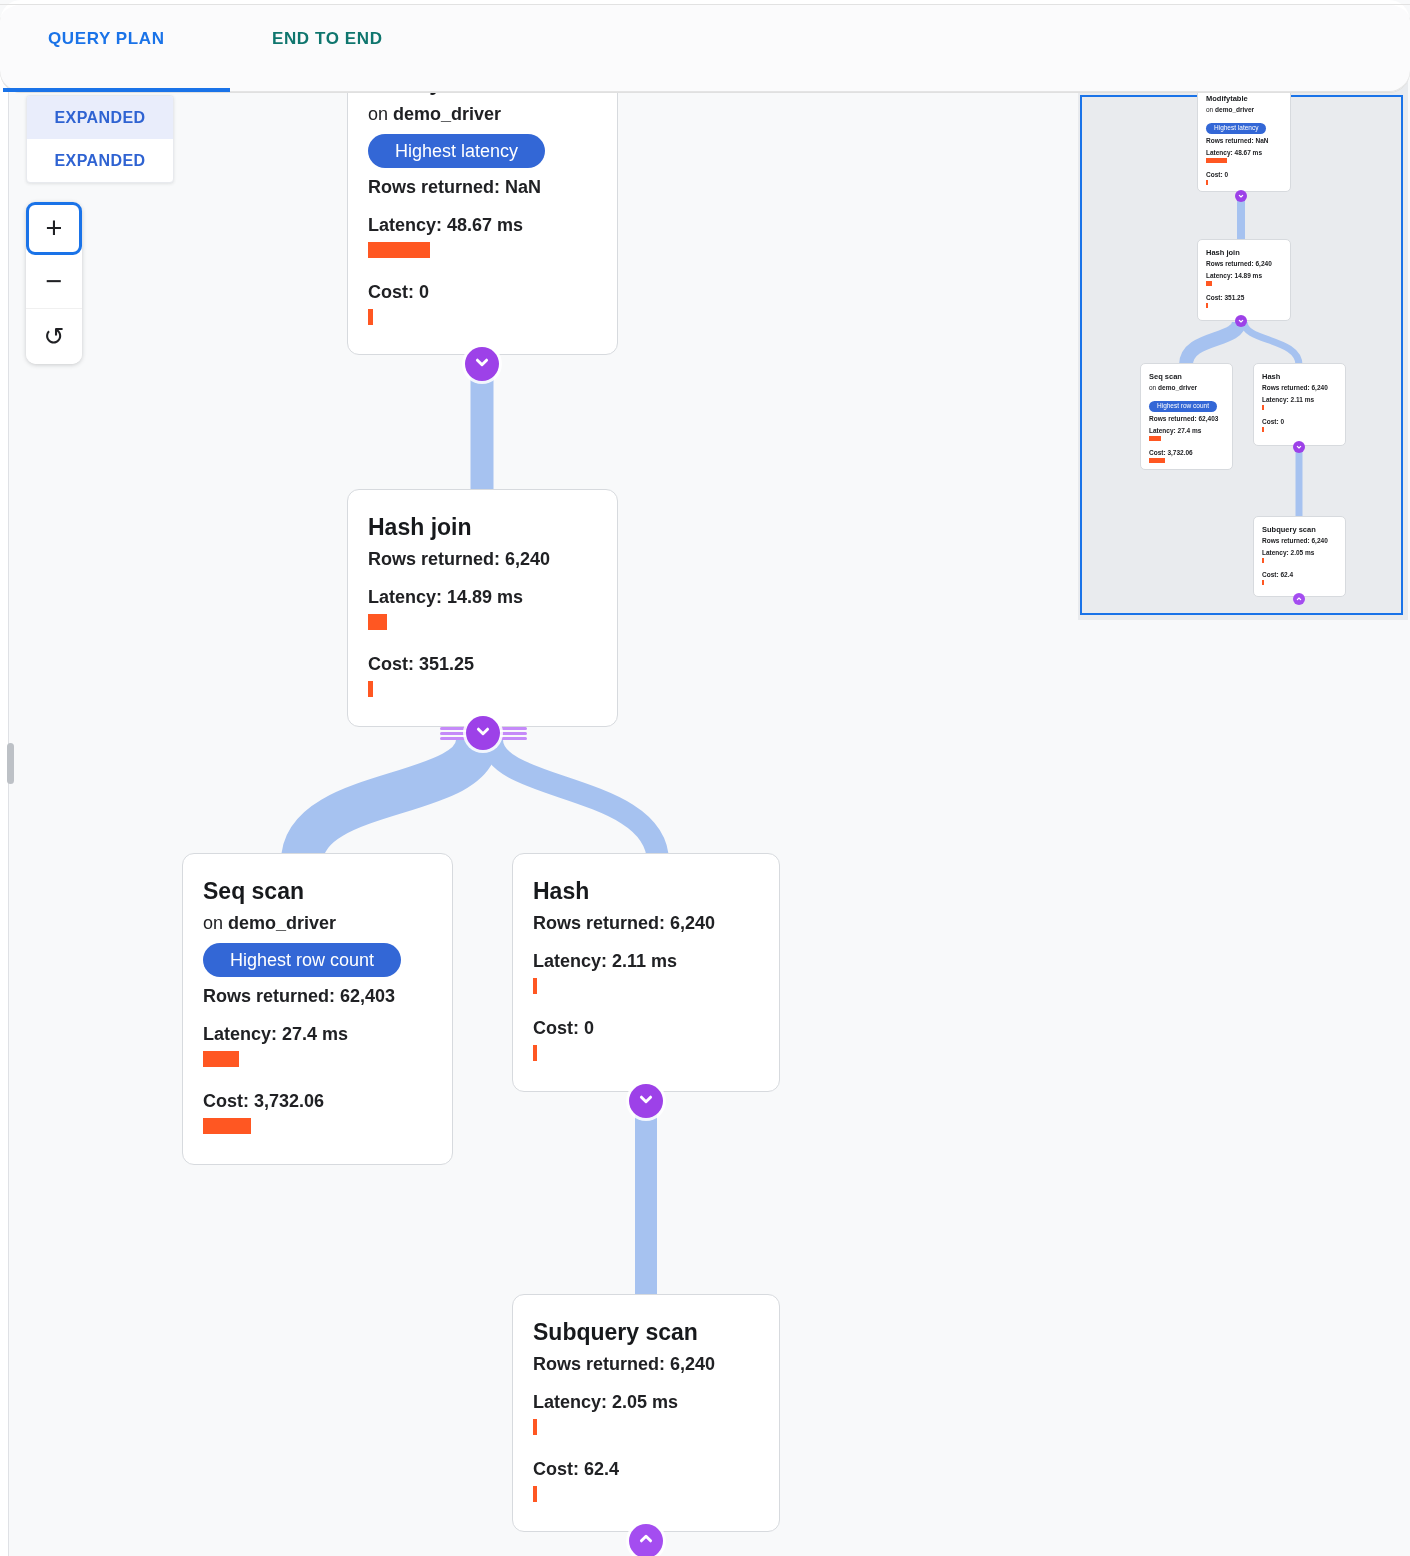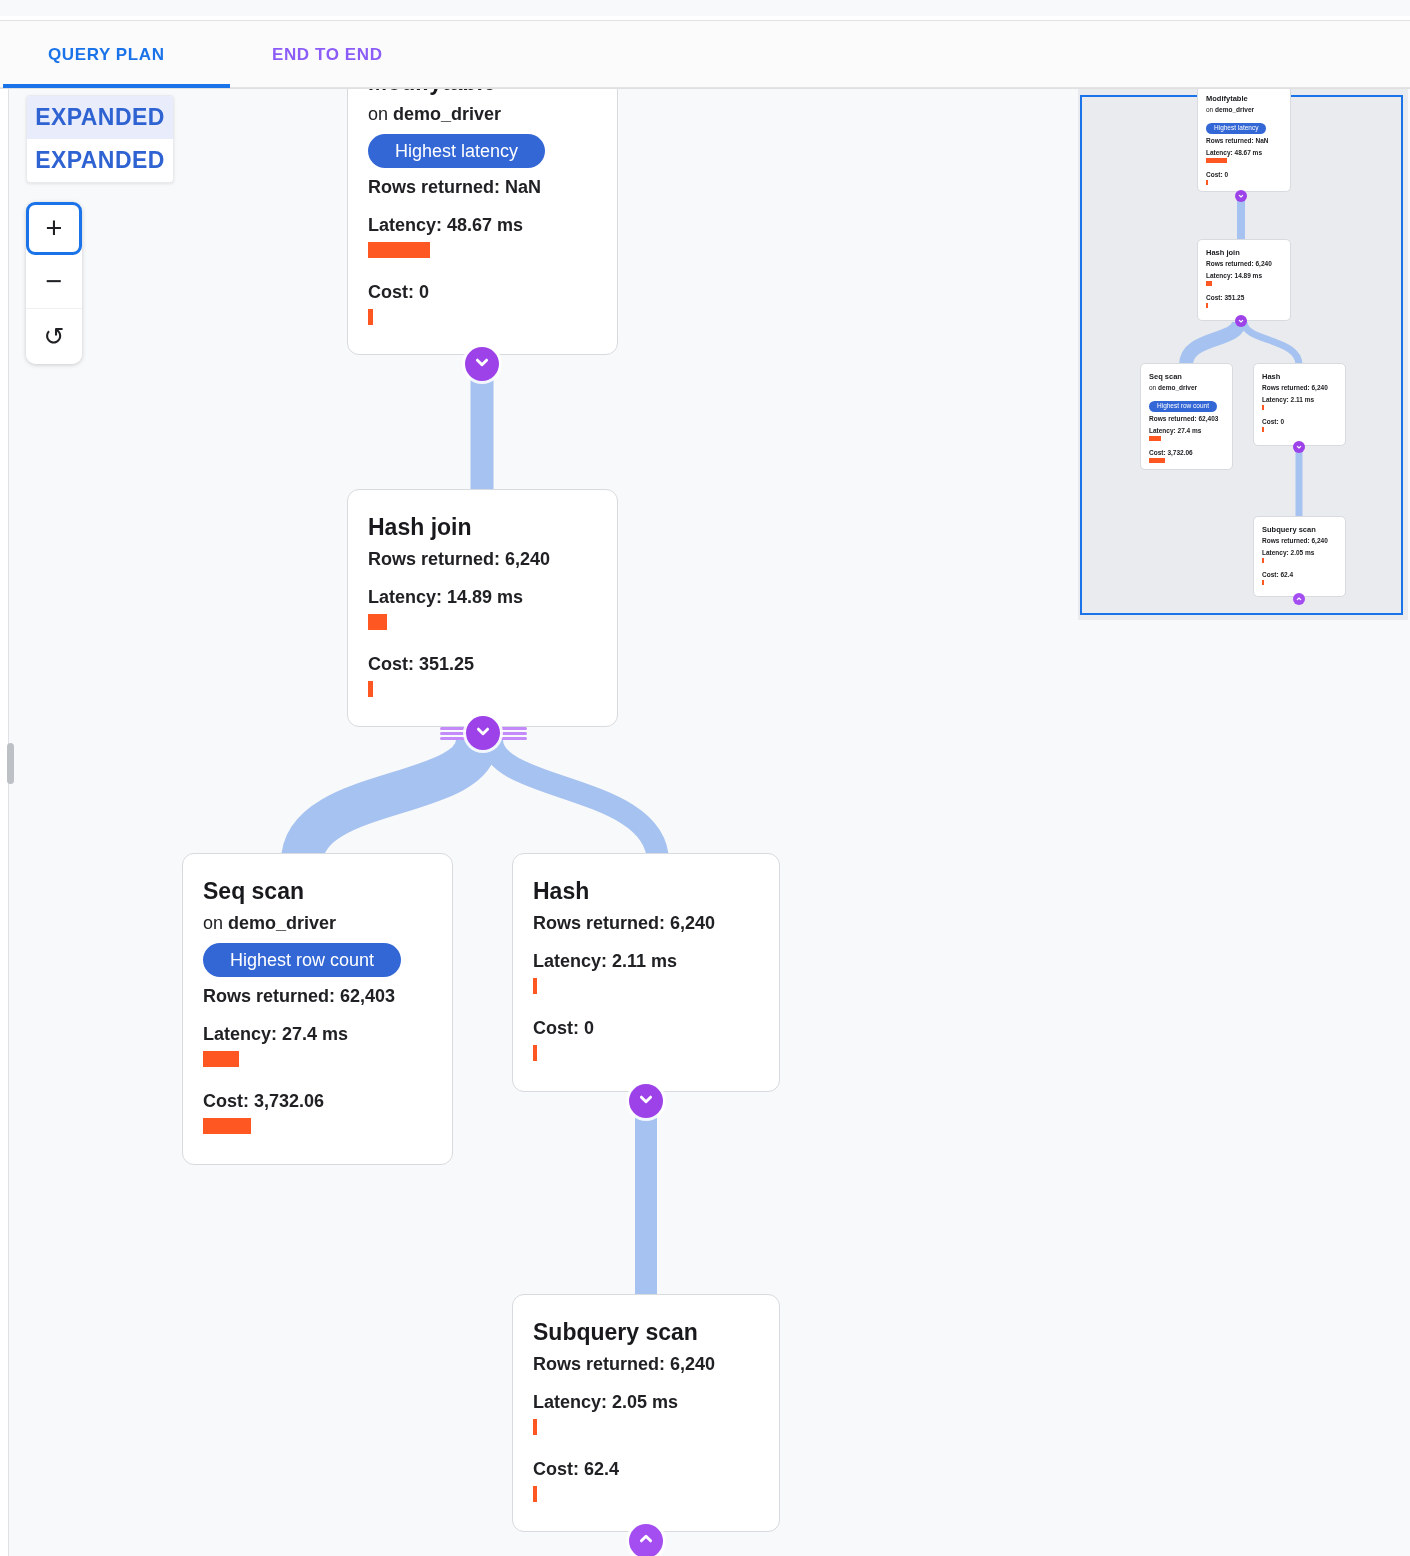--- a/index.html
+++ b/index.html
@@ -13,11 +13,12 @@
   }
   
   .topbar {
-    position:absolute; left:0; top:16px; width:1410px; height:72px;
+    position:absolute; left:0; top:0; width:1410px; height:92px;
     background:#fbfbfc;
     border-top:5px solid #fff;
     box-shadow:0 1px 0 #e0e0e0, 0 -1px 0 #e4e4e4 inset;
     z-index:30;
+    border-radius:21px;
   }
   .topbar::before{
     content:""; position:absolute; left:0; top:-1px; width:1410px; height:1px; background:#e2e2e2;

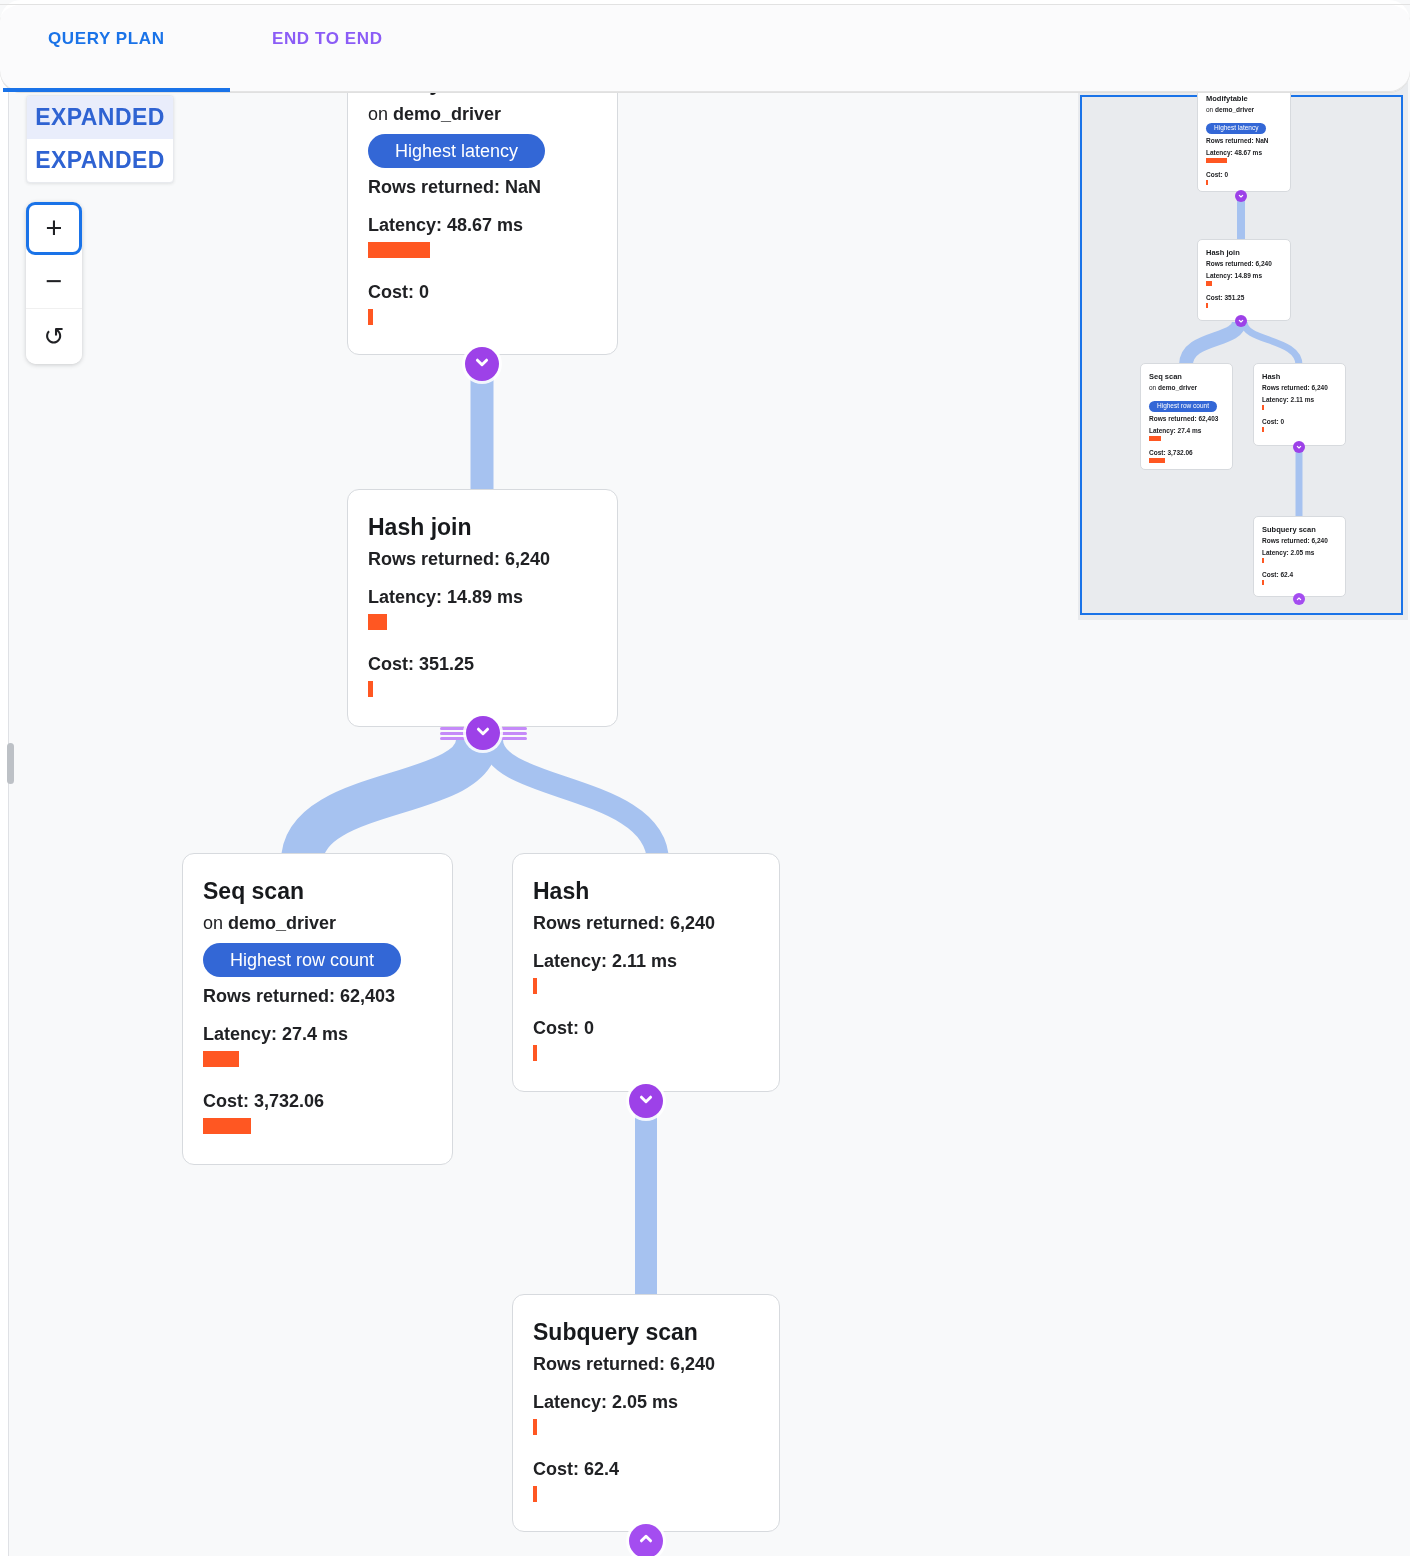--- a/index.html
+++ b/index.html
@@ -28,7 +28,7 @@
     font-size:17px; font-weight:bold; letter-spacing:.6px; cursor:pointer;
   }
   .tab-active   { left:48px;  color:#1a73e8; }
-  .tab-inactive { left:272px; color:#8b5cf6; }
+  .tab-inactive { left:272px; color:#0f766e; }
   .tab-underline {
     position:absolute; left:3px; bottom:0; width:227px; height:4px;
     background:#1a73e8; z-index:31;

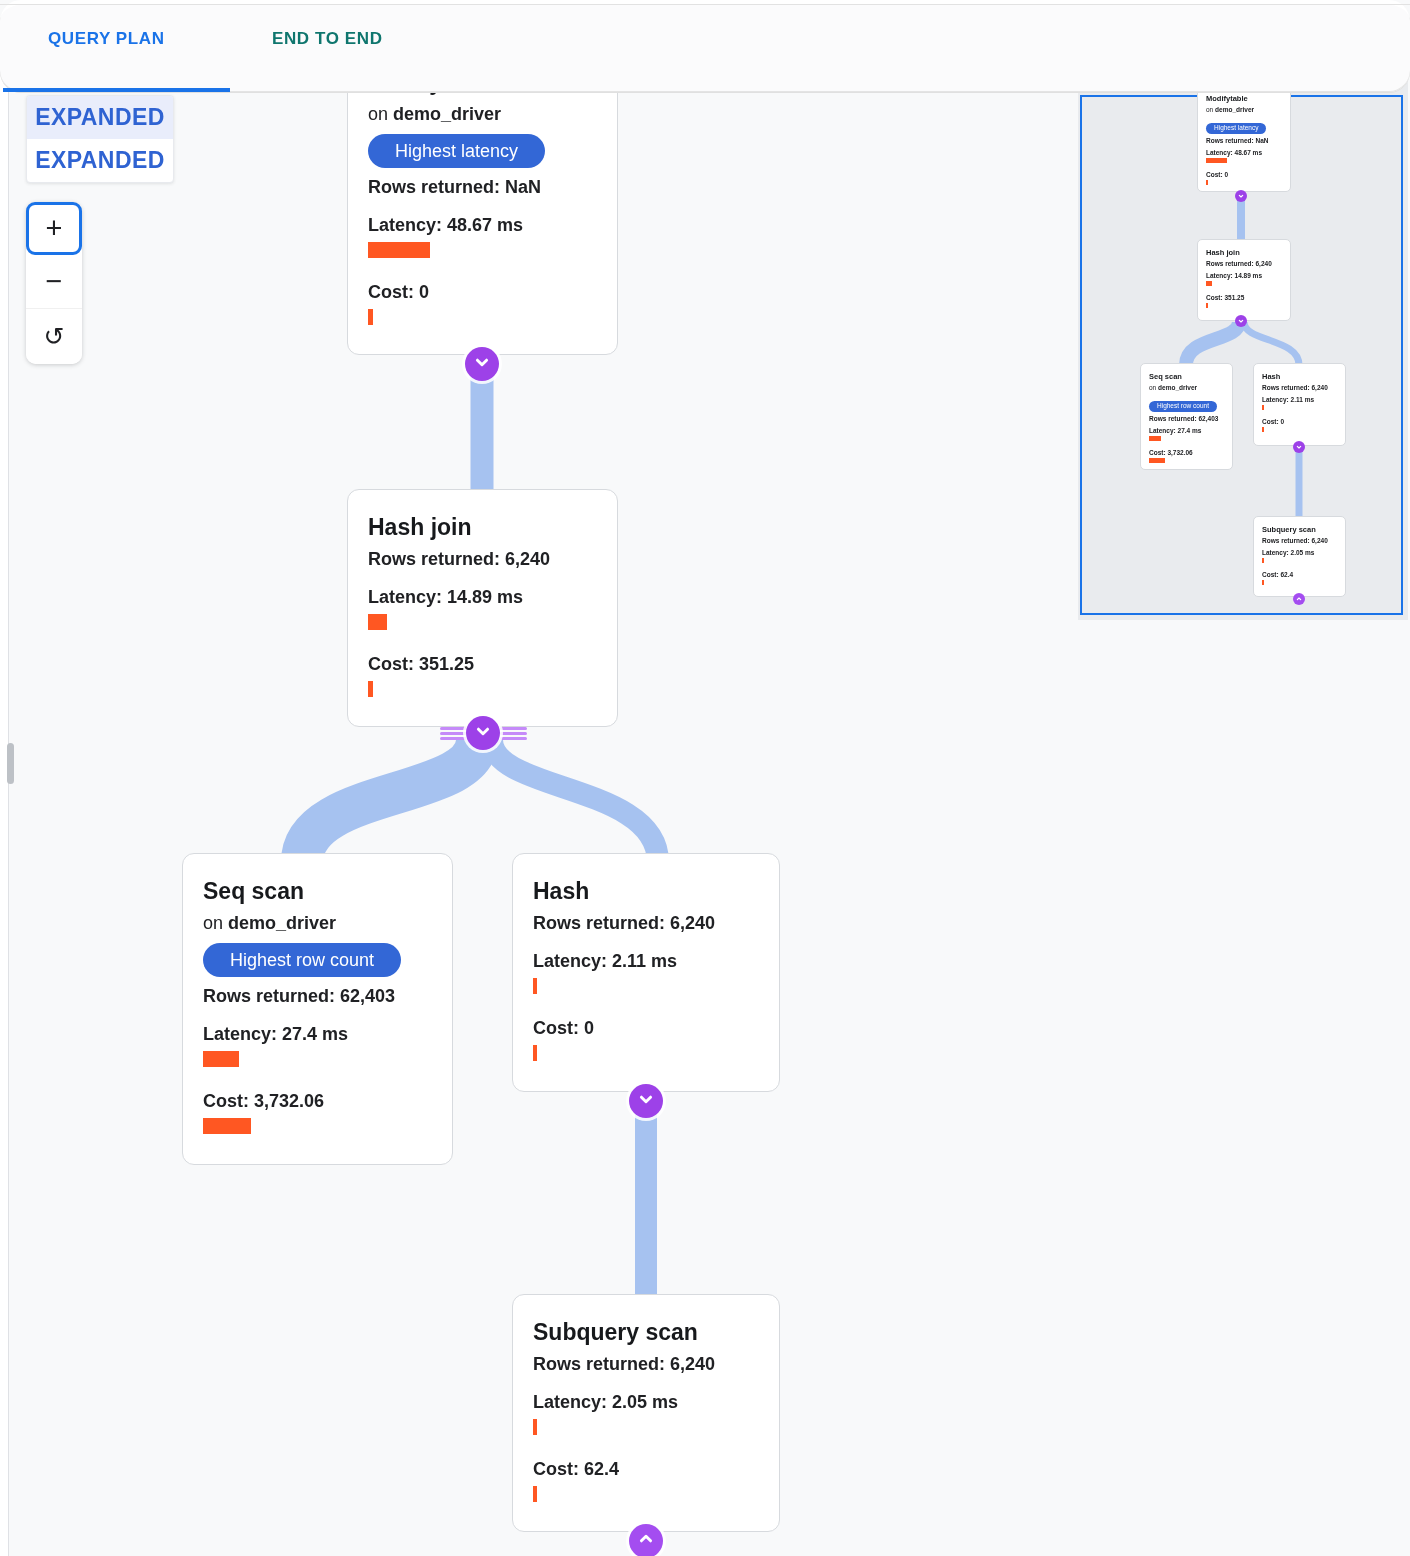--- a/index.html
+++ b/index.html
@@ -50,7 +50,7 @@
   }
   .view-option {
     height:43px; display:flex; align-items:center; justify-content:center;
-    color:#2f63d2; font-size:23px; font-weight:bold; letter-spacing:.4px; cursor:pointer;
+    color:#2f63d2; font-size:16px; font-weight:bold; letter-spacing:.4px; cursor:pointer;
   }
   .view-option.selected { background:#e9edfb; }
   .zoom-card {

